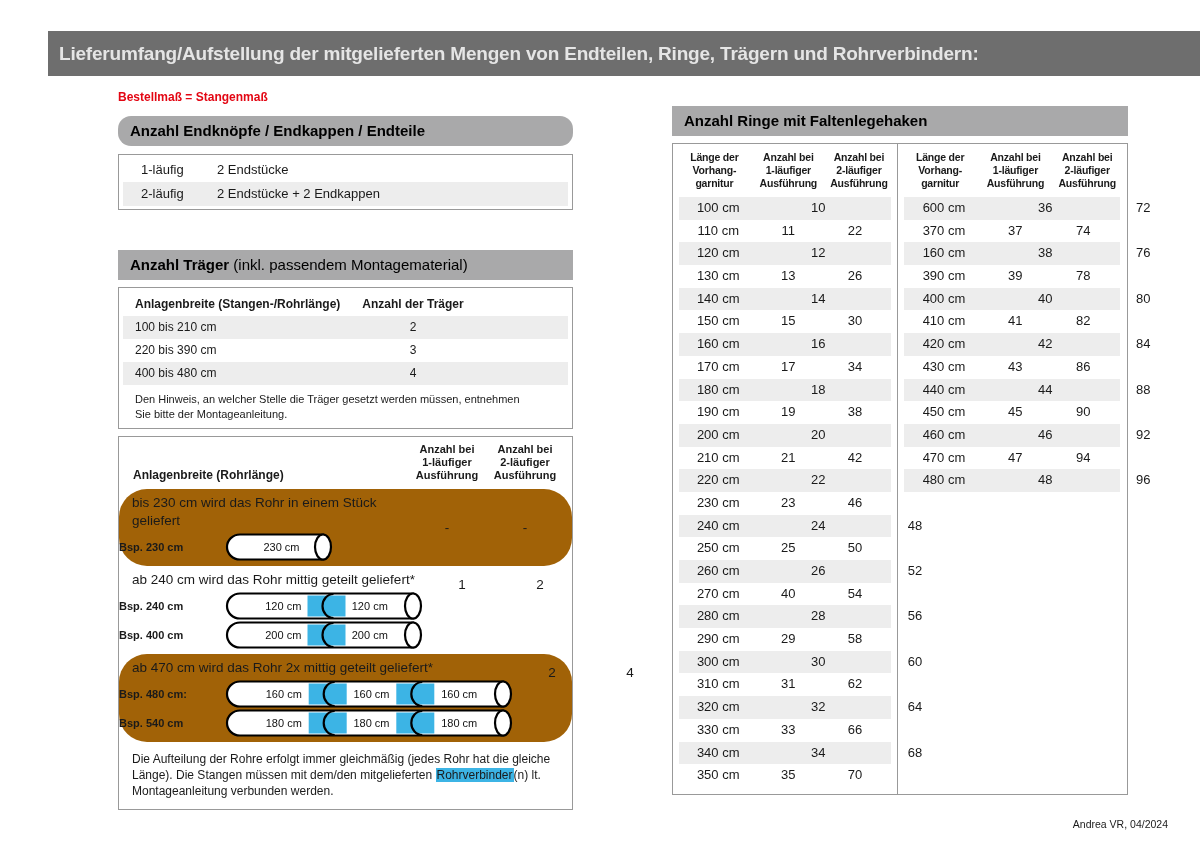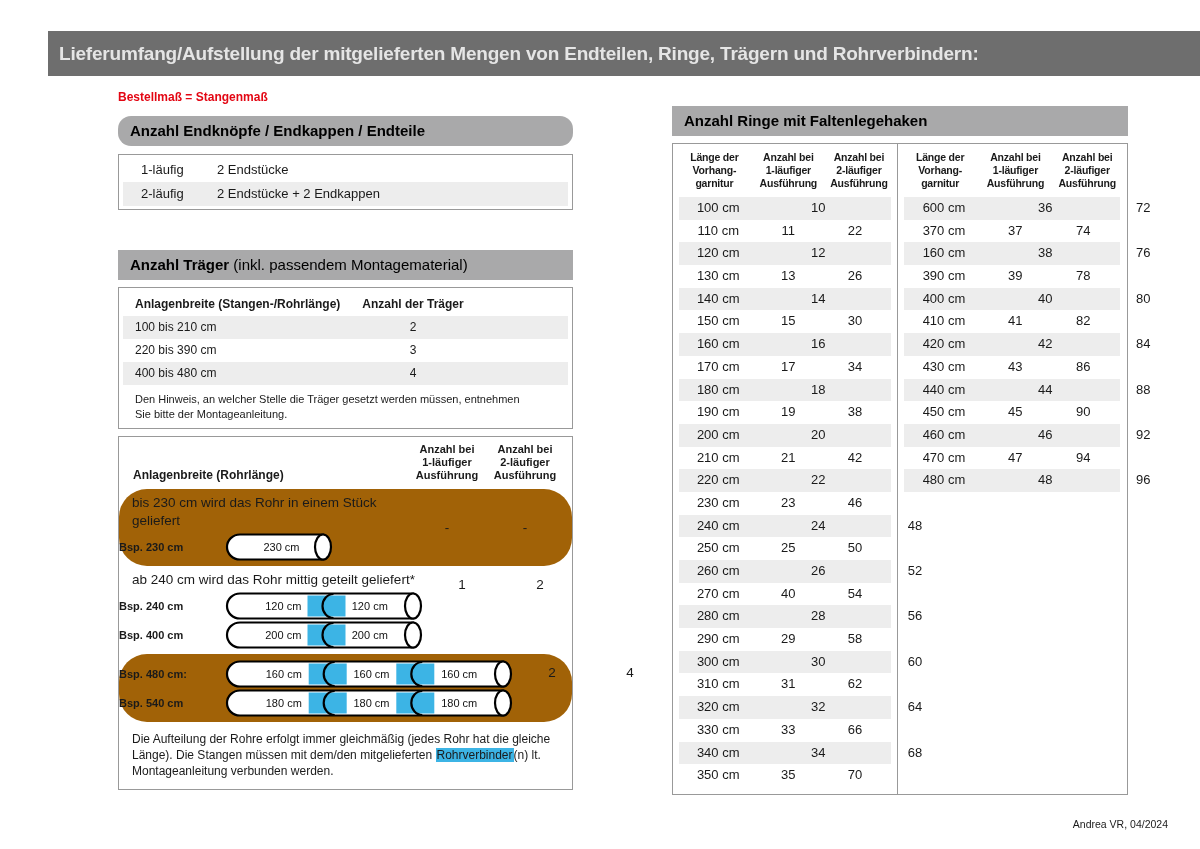--- a/index.html
+++ b/index.html
@@ -185,6 +185,7 @@
         </div>
         <div class="rv-row shade">
           <div>
+            <div class="rv-text">ab 470 cm wird das Rohr 2x mittig geteilt geliefert*</div>
             <div class="rod-line">
               <span class="rod-label">Bsp. 480 cm:</span>
               <svg width="288" height="28" viewBox="0 0 288 28">

